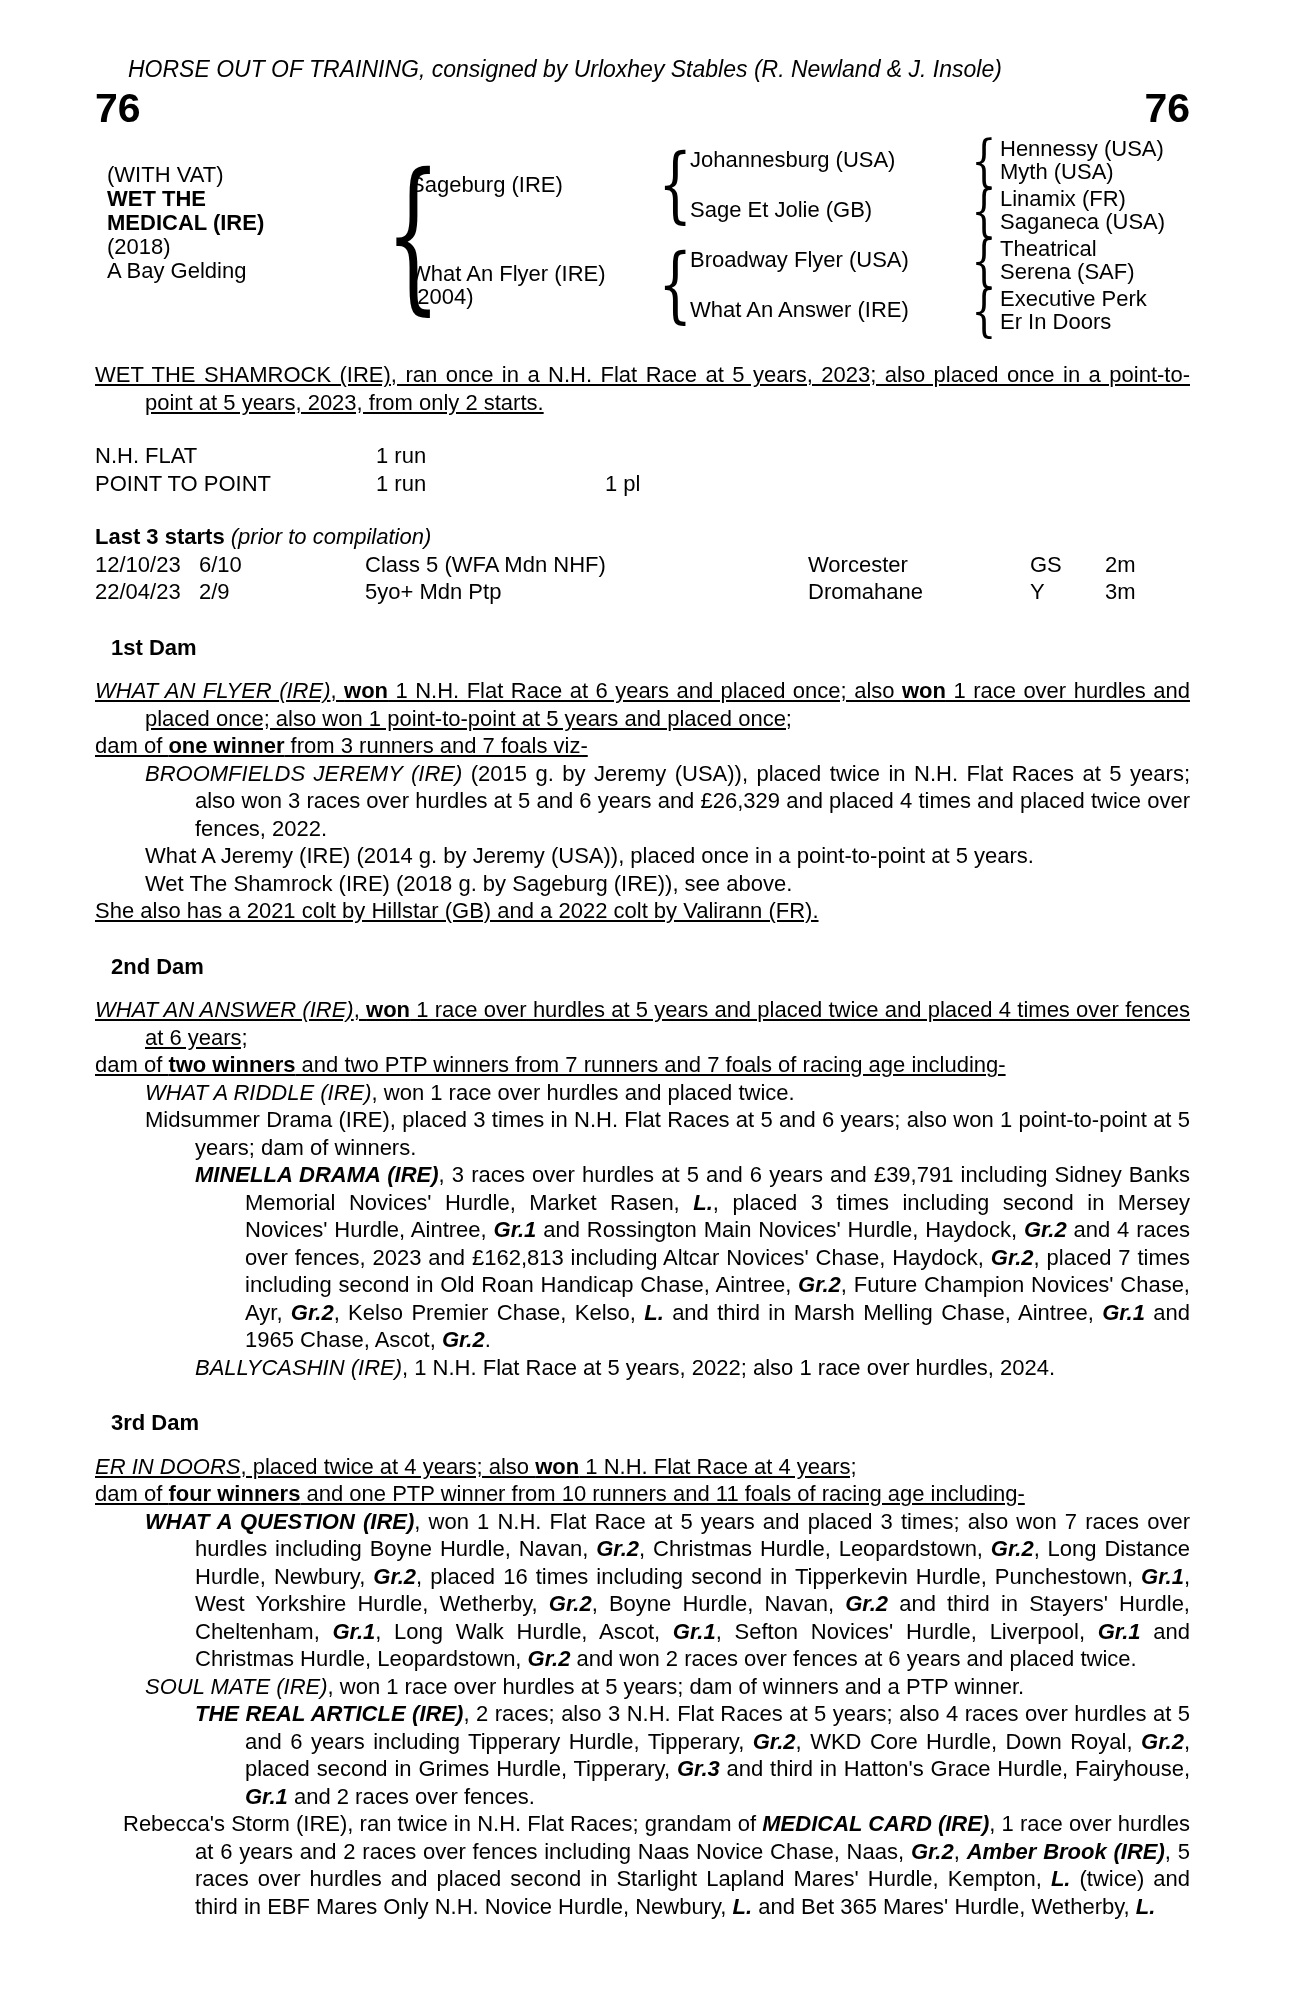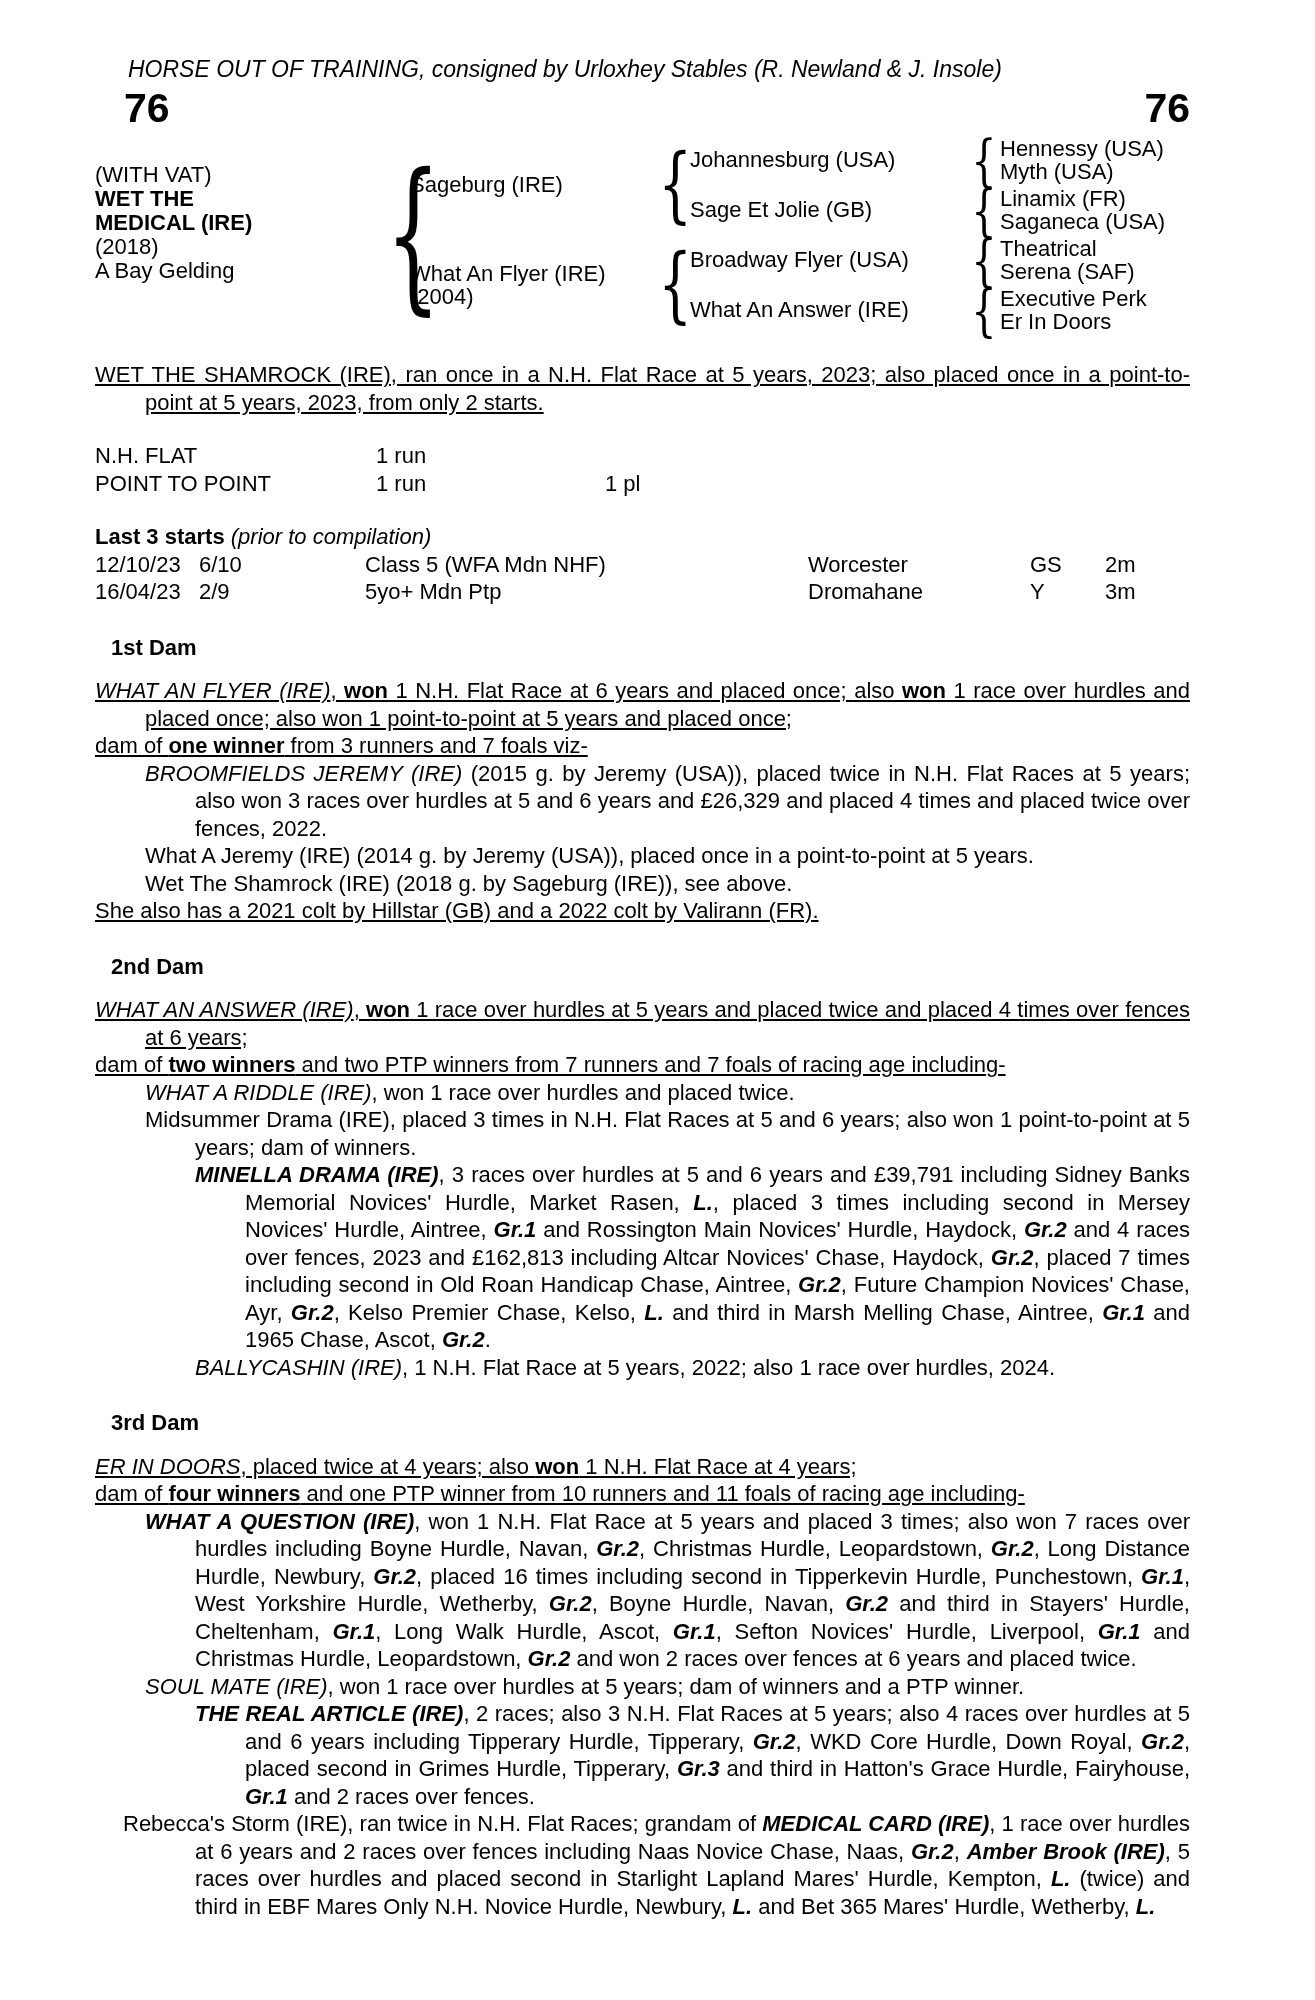--- a/index.html
+++ b/index.html
@@ -11,7 +11,7 @@
   .page { padding:55px 125px 40px 95px; }
 
   .title { font-style:italic; font-size:23px; line-height:28px; margin-left:33px; white-space:nowrap; }
-  .lot-row { display:flex; justify-content:space-between; font-weight:700; font-size:41px; line-height:46px; margin-top:2px;margin-left:29px; }
+  .lot-row { display:flex; justify-content:space-between; font-weight:700; font-size:41px; line-height:46px; margin-top:2px; }
 
   
   .pedigree { position:relative; height:204px; margin-top:6px; }

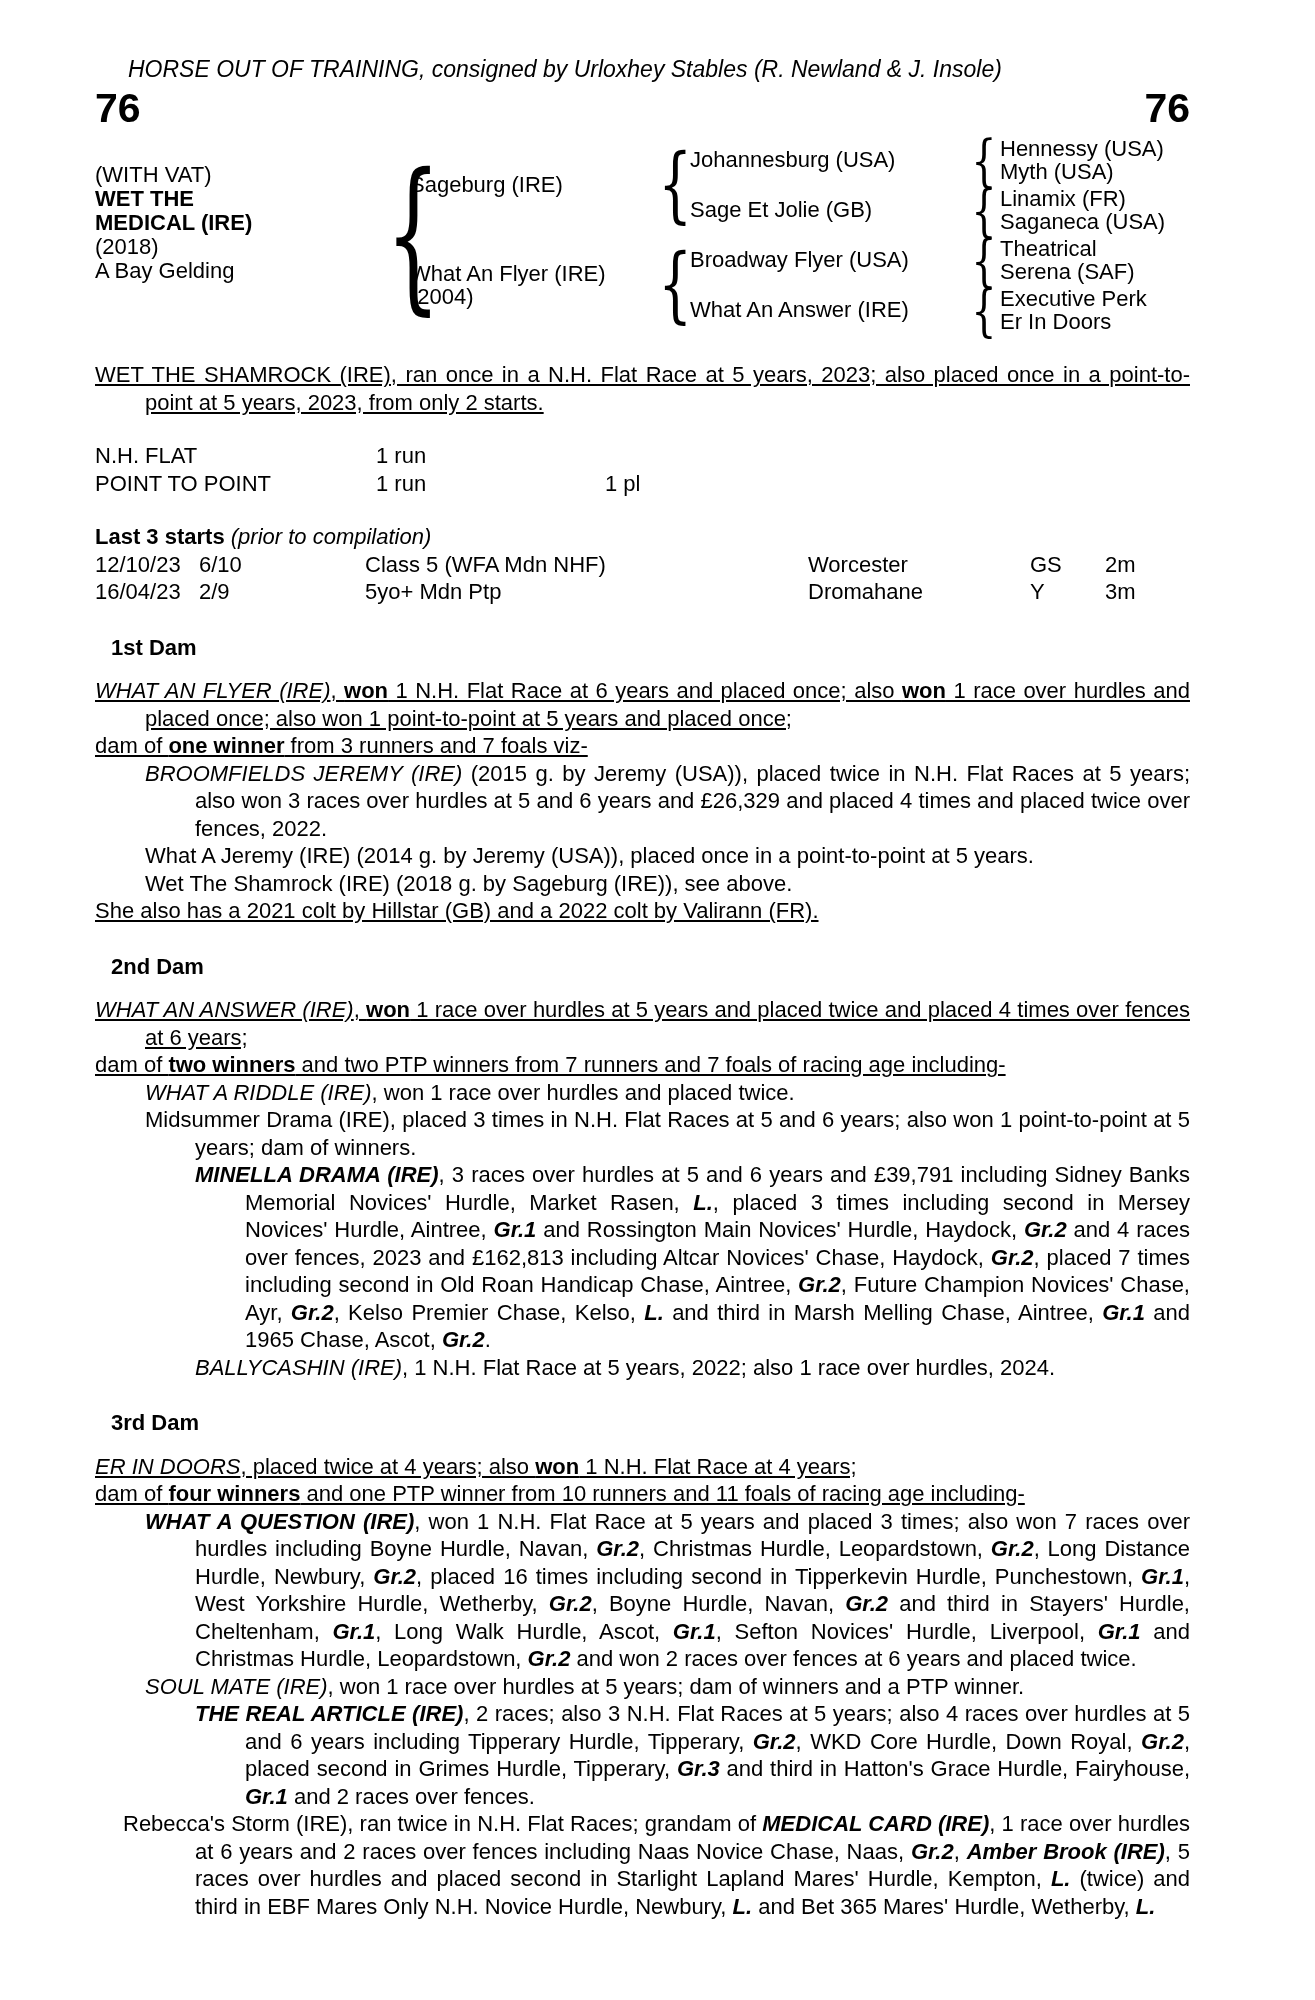--- a/index.html
+++ b/index.html
@@ -16,7 +16,7 @@
   
   .pedigree { position:relative; height:204px; margin-top:6px; }
   .ped-item { position:absolute; line-height:23px; white-space:nowrap; }
-  .subject { position:absolute; left:0; top:26px; line-height:24px; }
+  .subject { position:absolute; left:12px; top:26px; line-height:24px; }
   .subject .name { font-weight:700; width:200px; }
   .brace { position:absolute; font-family:"DejaVu Serif",serif; transform-origin:center; user-select:none; }
 

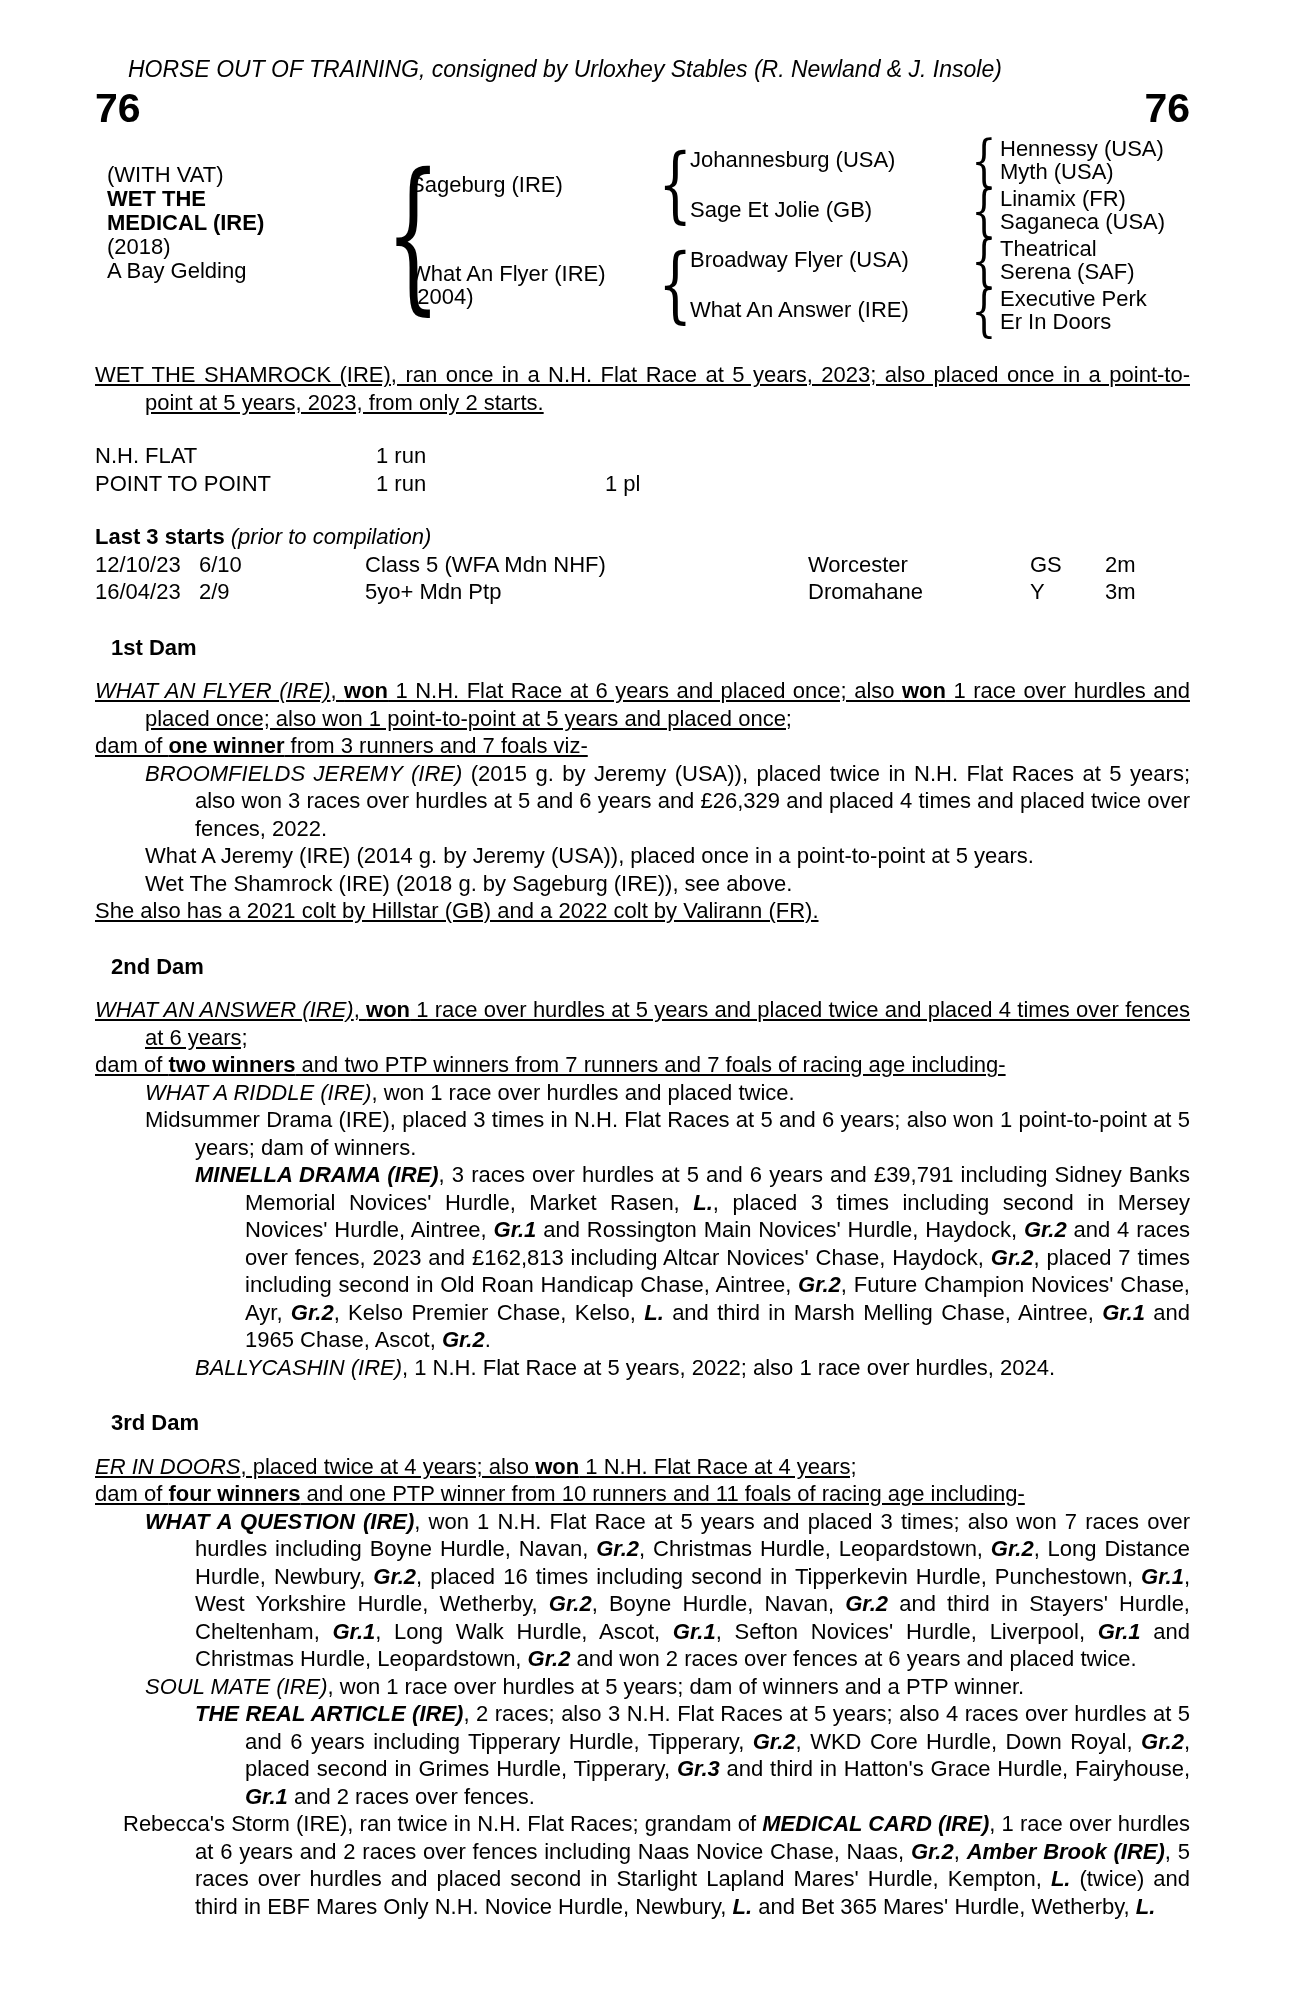--- a/index.html
+++ b/index.html
@@ -130,7 +130,7 @@
       <span class="race-dist">2m</span>
     </div>
     <div class="race-row">
-      <span class="race-date">16/04/23</span>
+      <span class="race-date">22/04/23</span>
       <span class="race-pos">2/9</span>
       <span class="race-desc">5yo+ Mdn Ptp</span>
       <span class="race-course">Dromahane</span>

